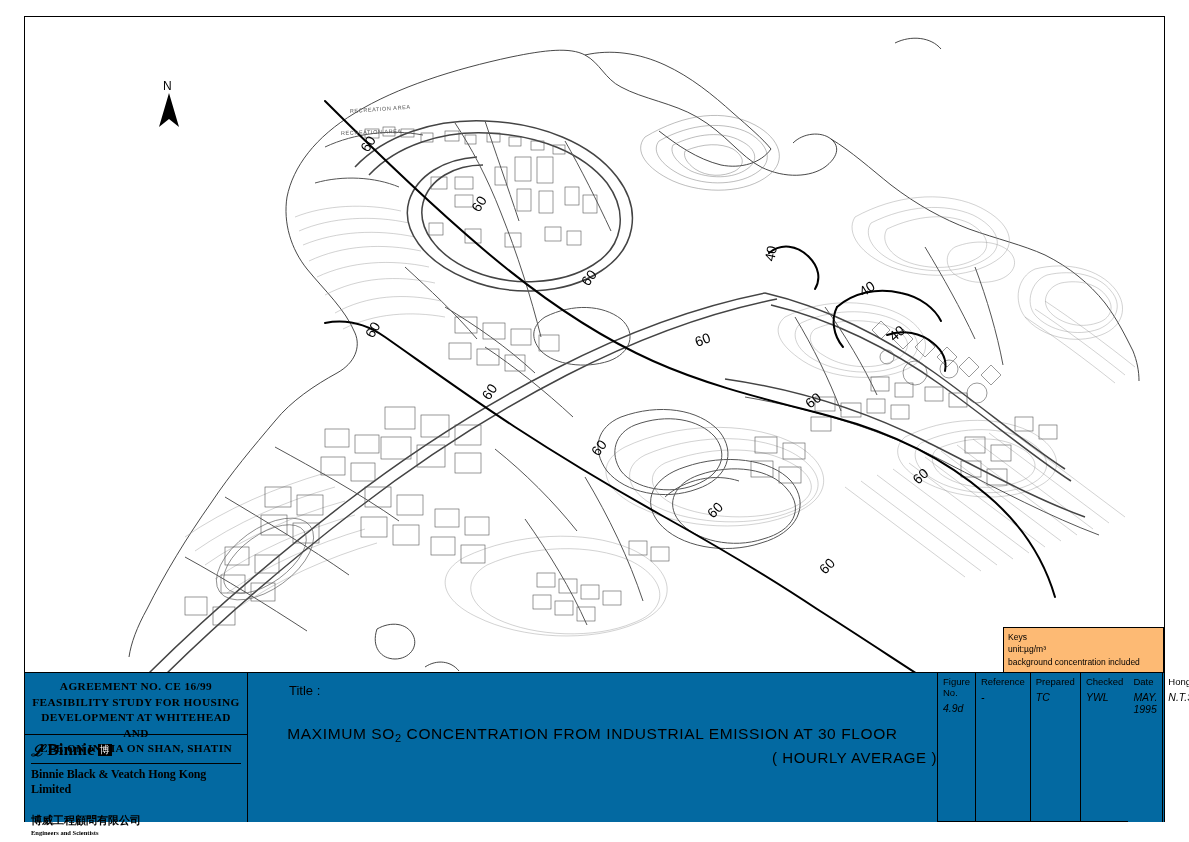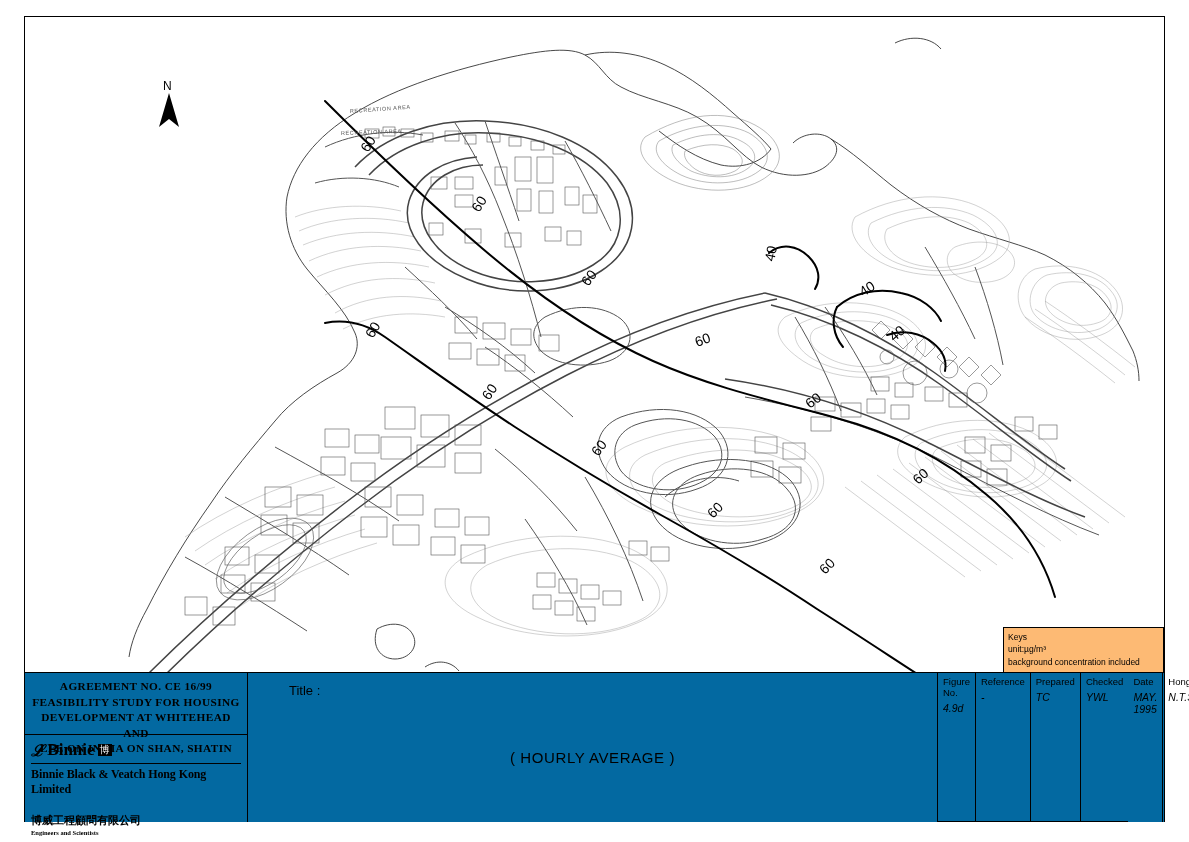--- a/index.html
+++ b/index.html
@@ -570,6 +570,9 @@
 
     <div class="tb-mid">
       <div class="title-label">Title :</div>
+      <div class="title-main">
+        <span>MAXIMUM  SO</span><sub>2</sub><span>  CONCENTRATION  FROM  INDUSTRIAL  EMISSION  AT  30  FLOOR</span>
+      </div>
       <div class="title-sub">( HOURLY AVERAGE )</div>
     </div>
 

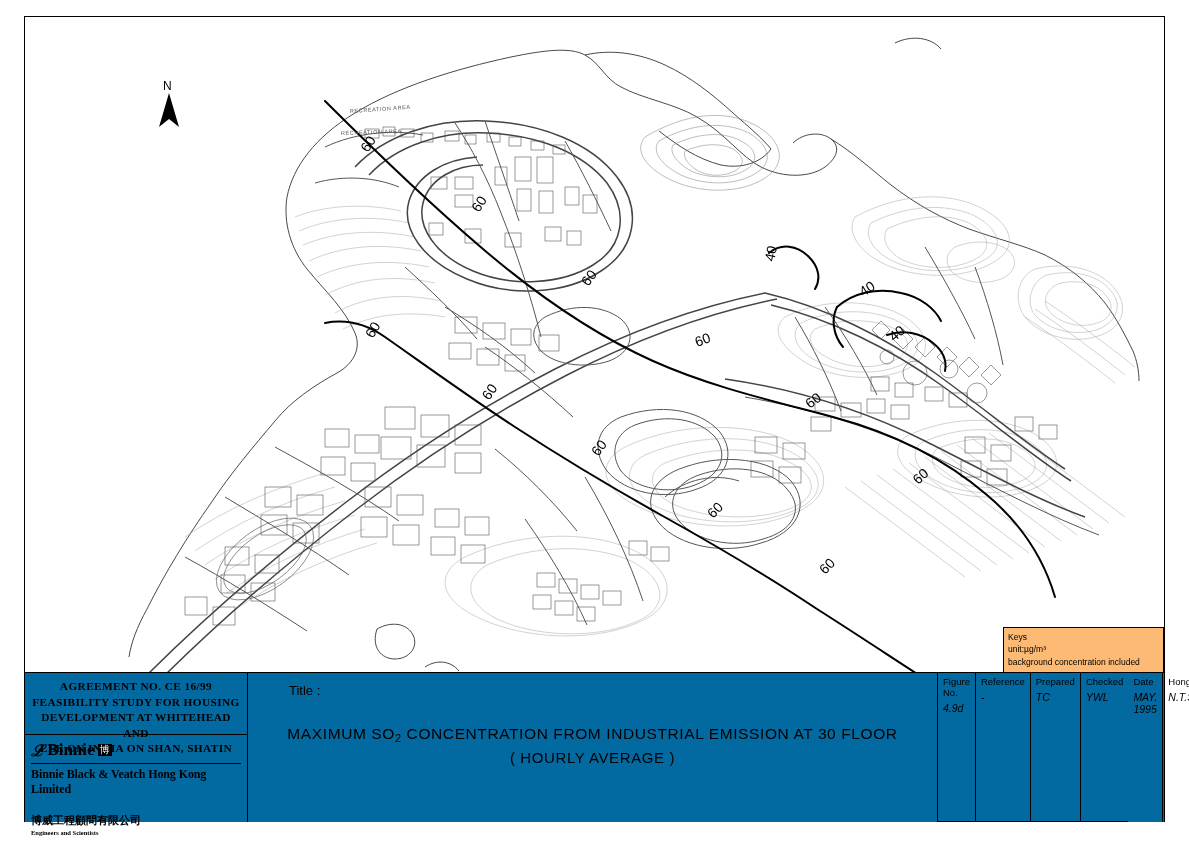--- a/index.html
+++ b/index.html
@@ -196,7 +196,7 @@
     left: 0;
     right: 0;
     top: 76px;
-    text-align: center;
+    text-align: right;
     font-size: 15px;
     letter-spacing: 0.6px;
     font-family: "Liberation Sans", sans-serif;

